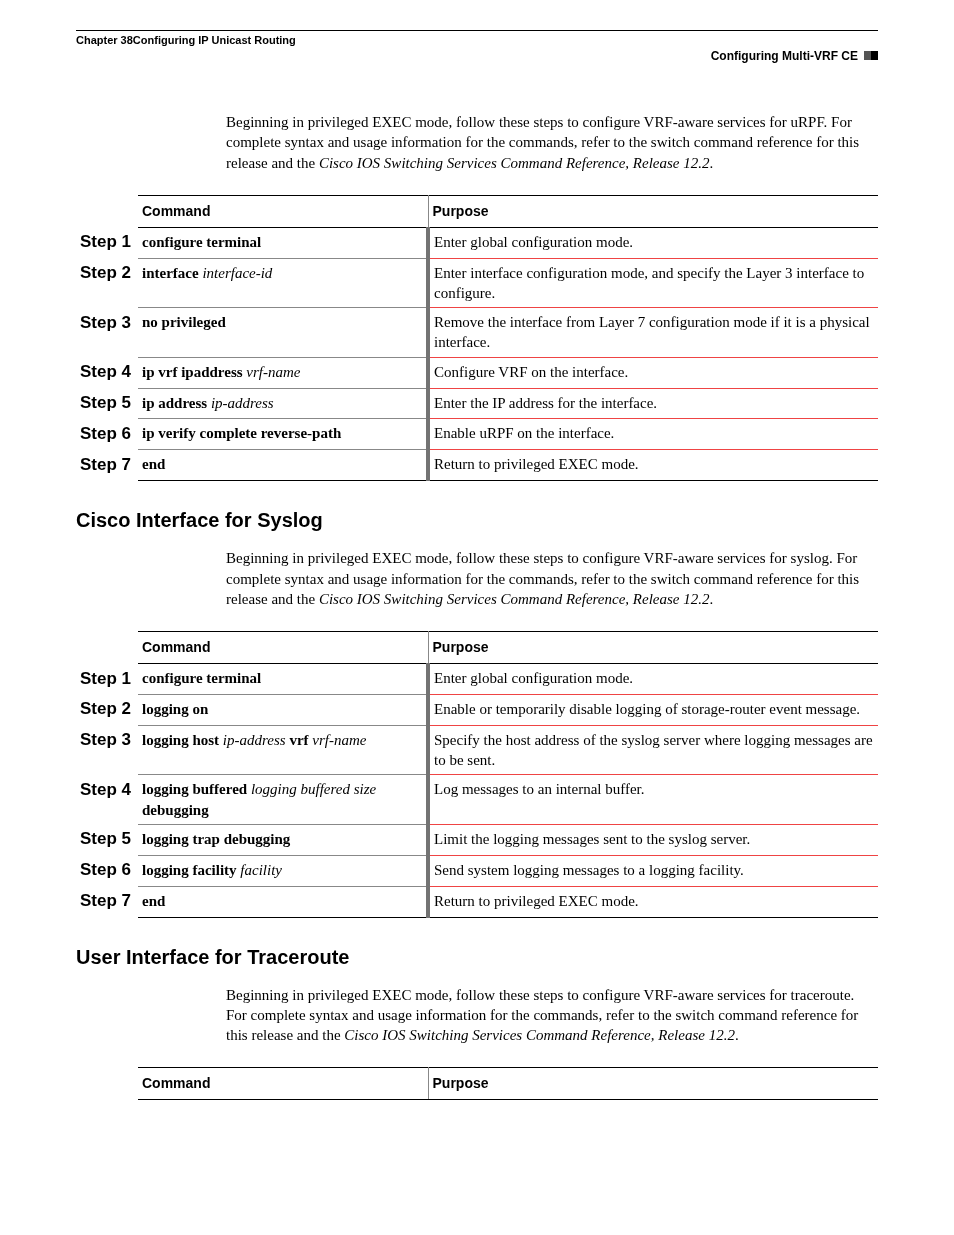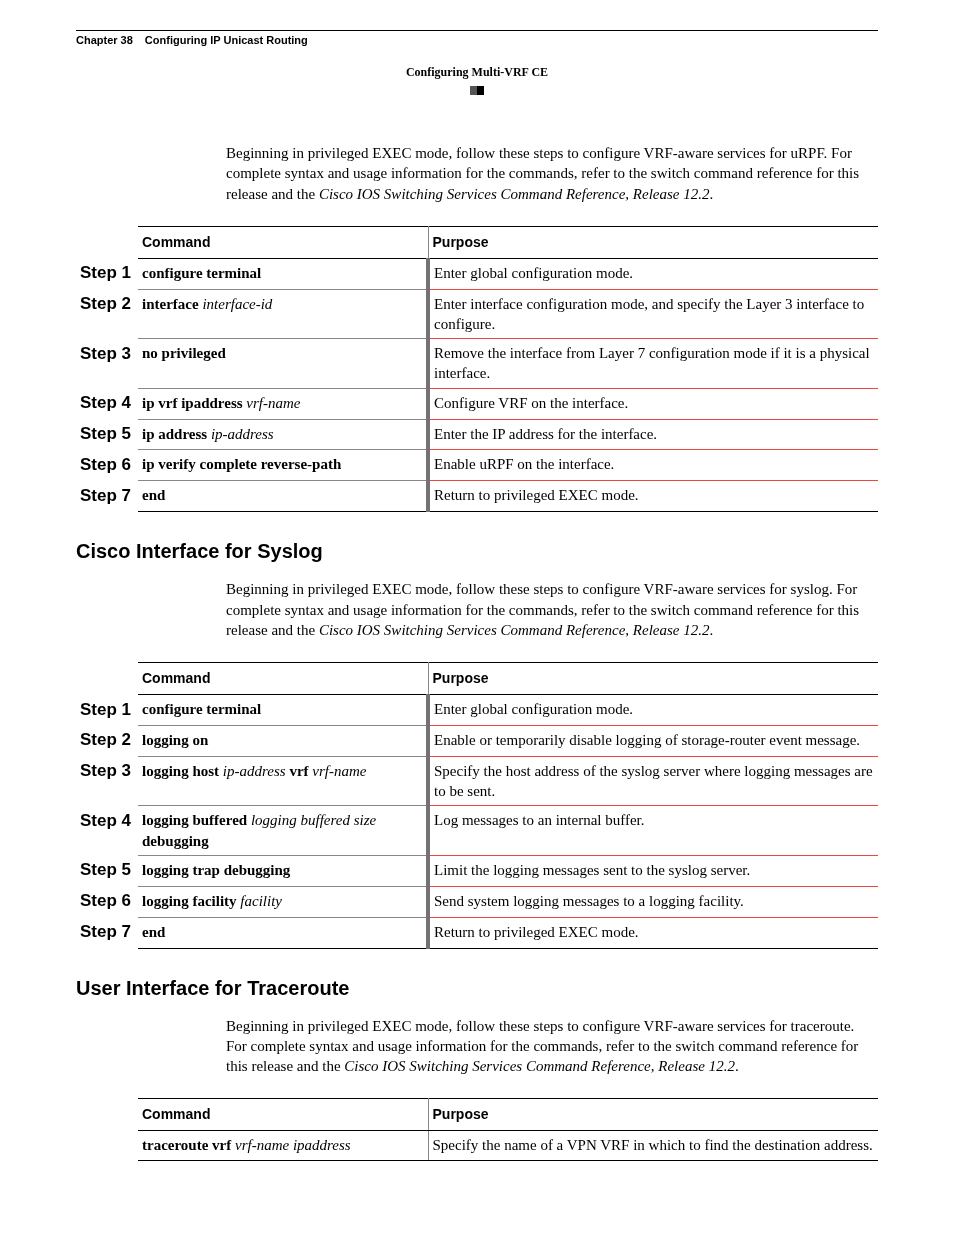--- a/index.html
+++ b/index.html
@@ -14,7 +14,7 @@
   }
   .header-line { border-top: 1px solid #000; margin-bottom: 2px; position: relative; }
   .header-top { display: flex; justify-content: space-between; align-items: flex-start; font-family: Arial, Helvetica, sans-serif; font-size: 11px; font-weight: bold; }
-  .header-left { display: flex; gap: 12px; }
+  .header-left { display: flex; }
   .header-right-row { display: flex; justify-content: flex-end; align-items: center; gap: 6px; margin-top: 16px; font-family: Liberation Serif, serif; font-size: 12px; font-weight: bold; flex-direction: column; }
   .marker-half { width: 14px; height: 9px; background: linear-gradient(to right, #555 50%, #000 50%); display: inline-block; }
 

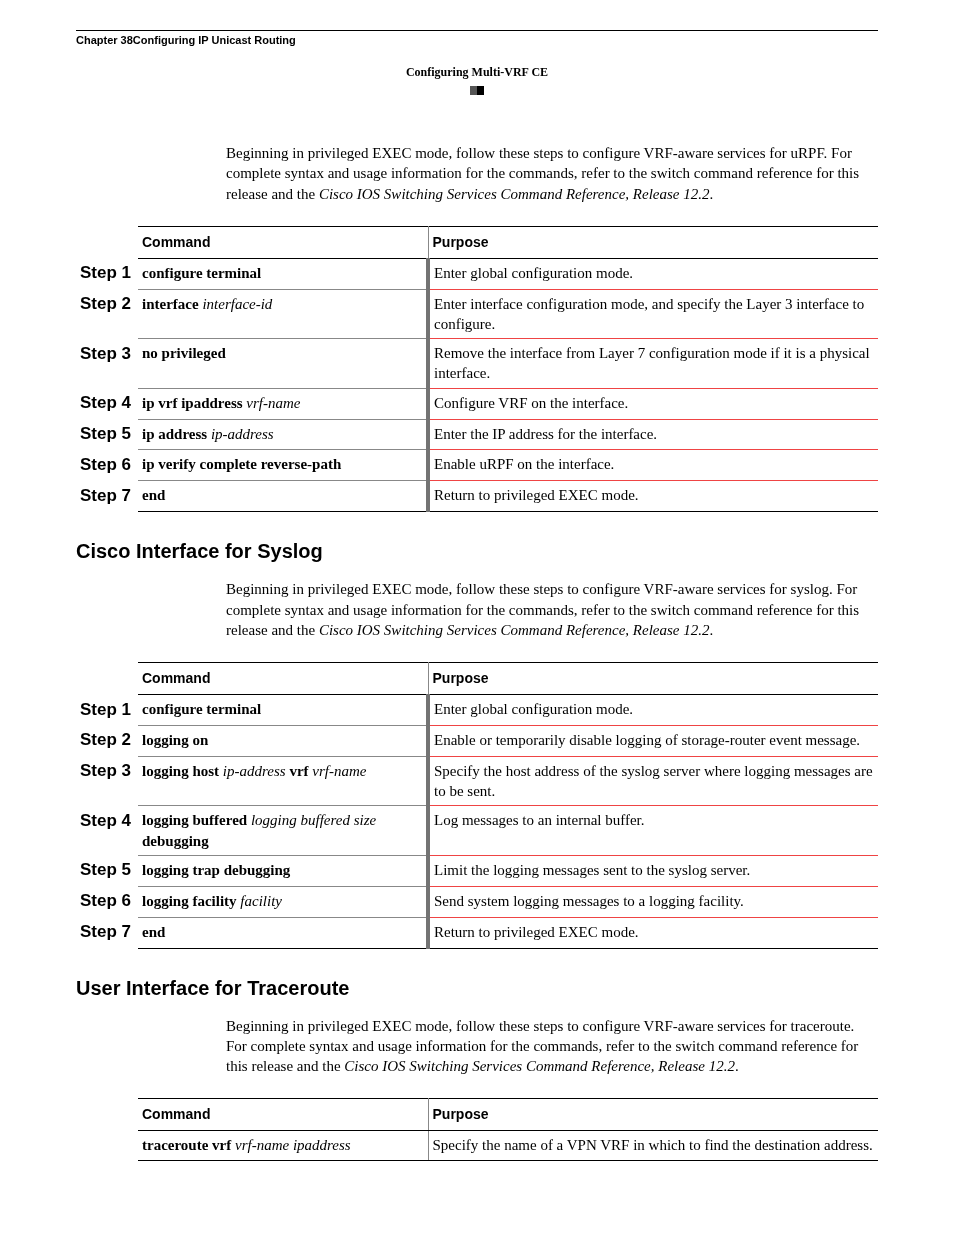--- a/index.html
+++ b/index.html
@@ -15,7 +15,7 @@
   .header-line { border-top: 1px solid #000; margin-bottom: 2px; position: relative; }
   .header-top { display: flex; justify-content: space-between; align-items: flex-start; font-family: Arial, Helvetica, sans-serif; font-size: 11px; font-weight: bold; }
   .header-left { display: flex; }
-  .header-right-row { display: flex; justify-content: flex-end; align-items: center; gap: 6px; margin-top: 16px; font-family: Liberation Serif, serif; font-size: 12px; font-weight: bold; flex-direction: column; }
+  .header-right-row { display: flex; justify-content: flex-end; align-items: center; gap: 6px; margin-top: 0; font-family: Liberation Sans, sans-serif; font-size: 12px; font-weight: bold; }
   .marker-half { width: 14px; height: 9px; background: linear-gradient(to right, #555 50%, #000 50%); display: inline-block; }
 
   .body-para { margin: 48px 0 22px 150px; font-size: 15px; }

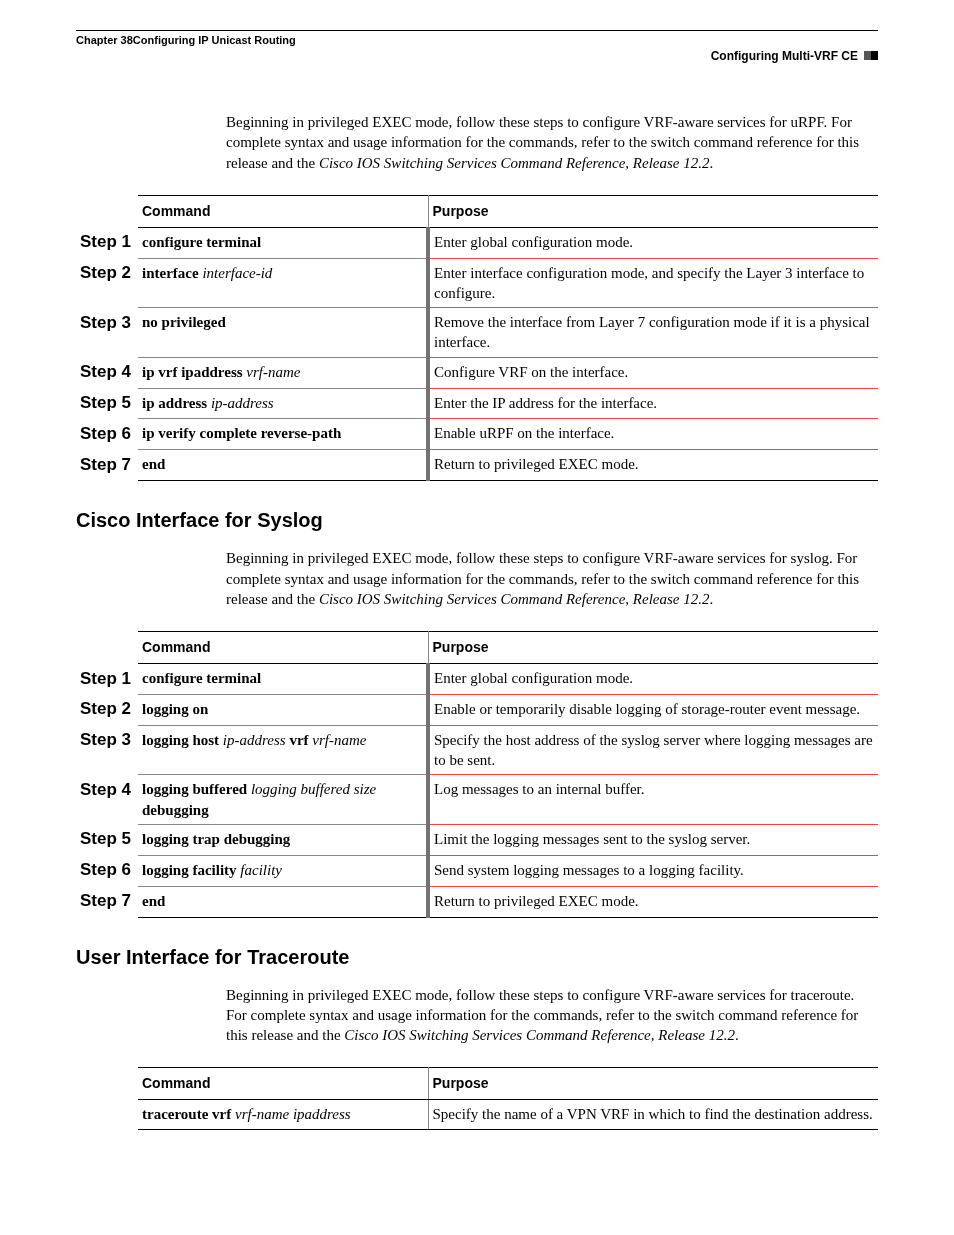--- a/index.html
+++ b/index.html
@@ -168,10 +168,6 @@
     <th class="cmdcol2">Command</th>
     <th>Purpose</th>
   </tr>
-  <tr>
-    <td class="cmdcol2"><span class="bold">traceroute vrf </span><span class="italic">vrf-name ipaddress</span></td>
-    <td>Specify the name of a VPN VRF in which to find the destination address.</td>
-  </tr>
 </tbody>
   </table>
 

